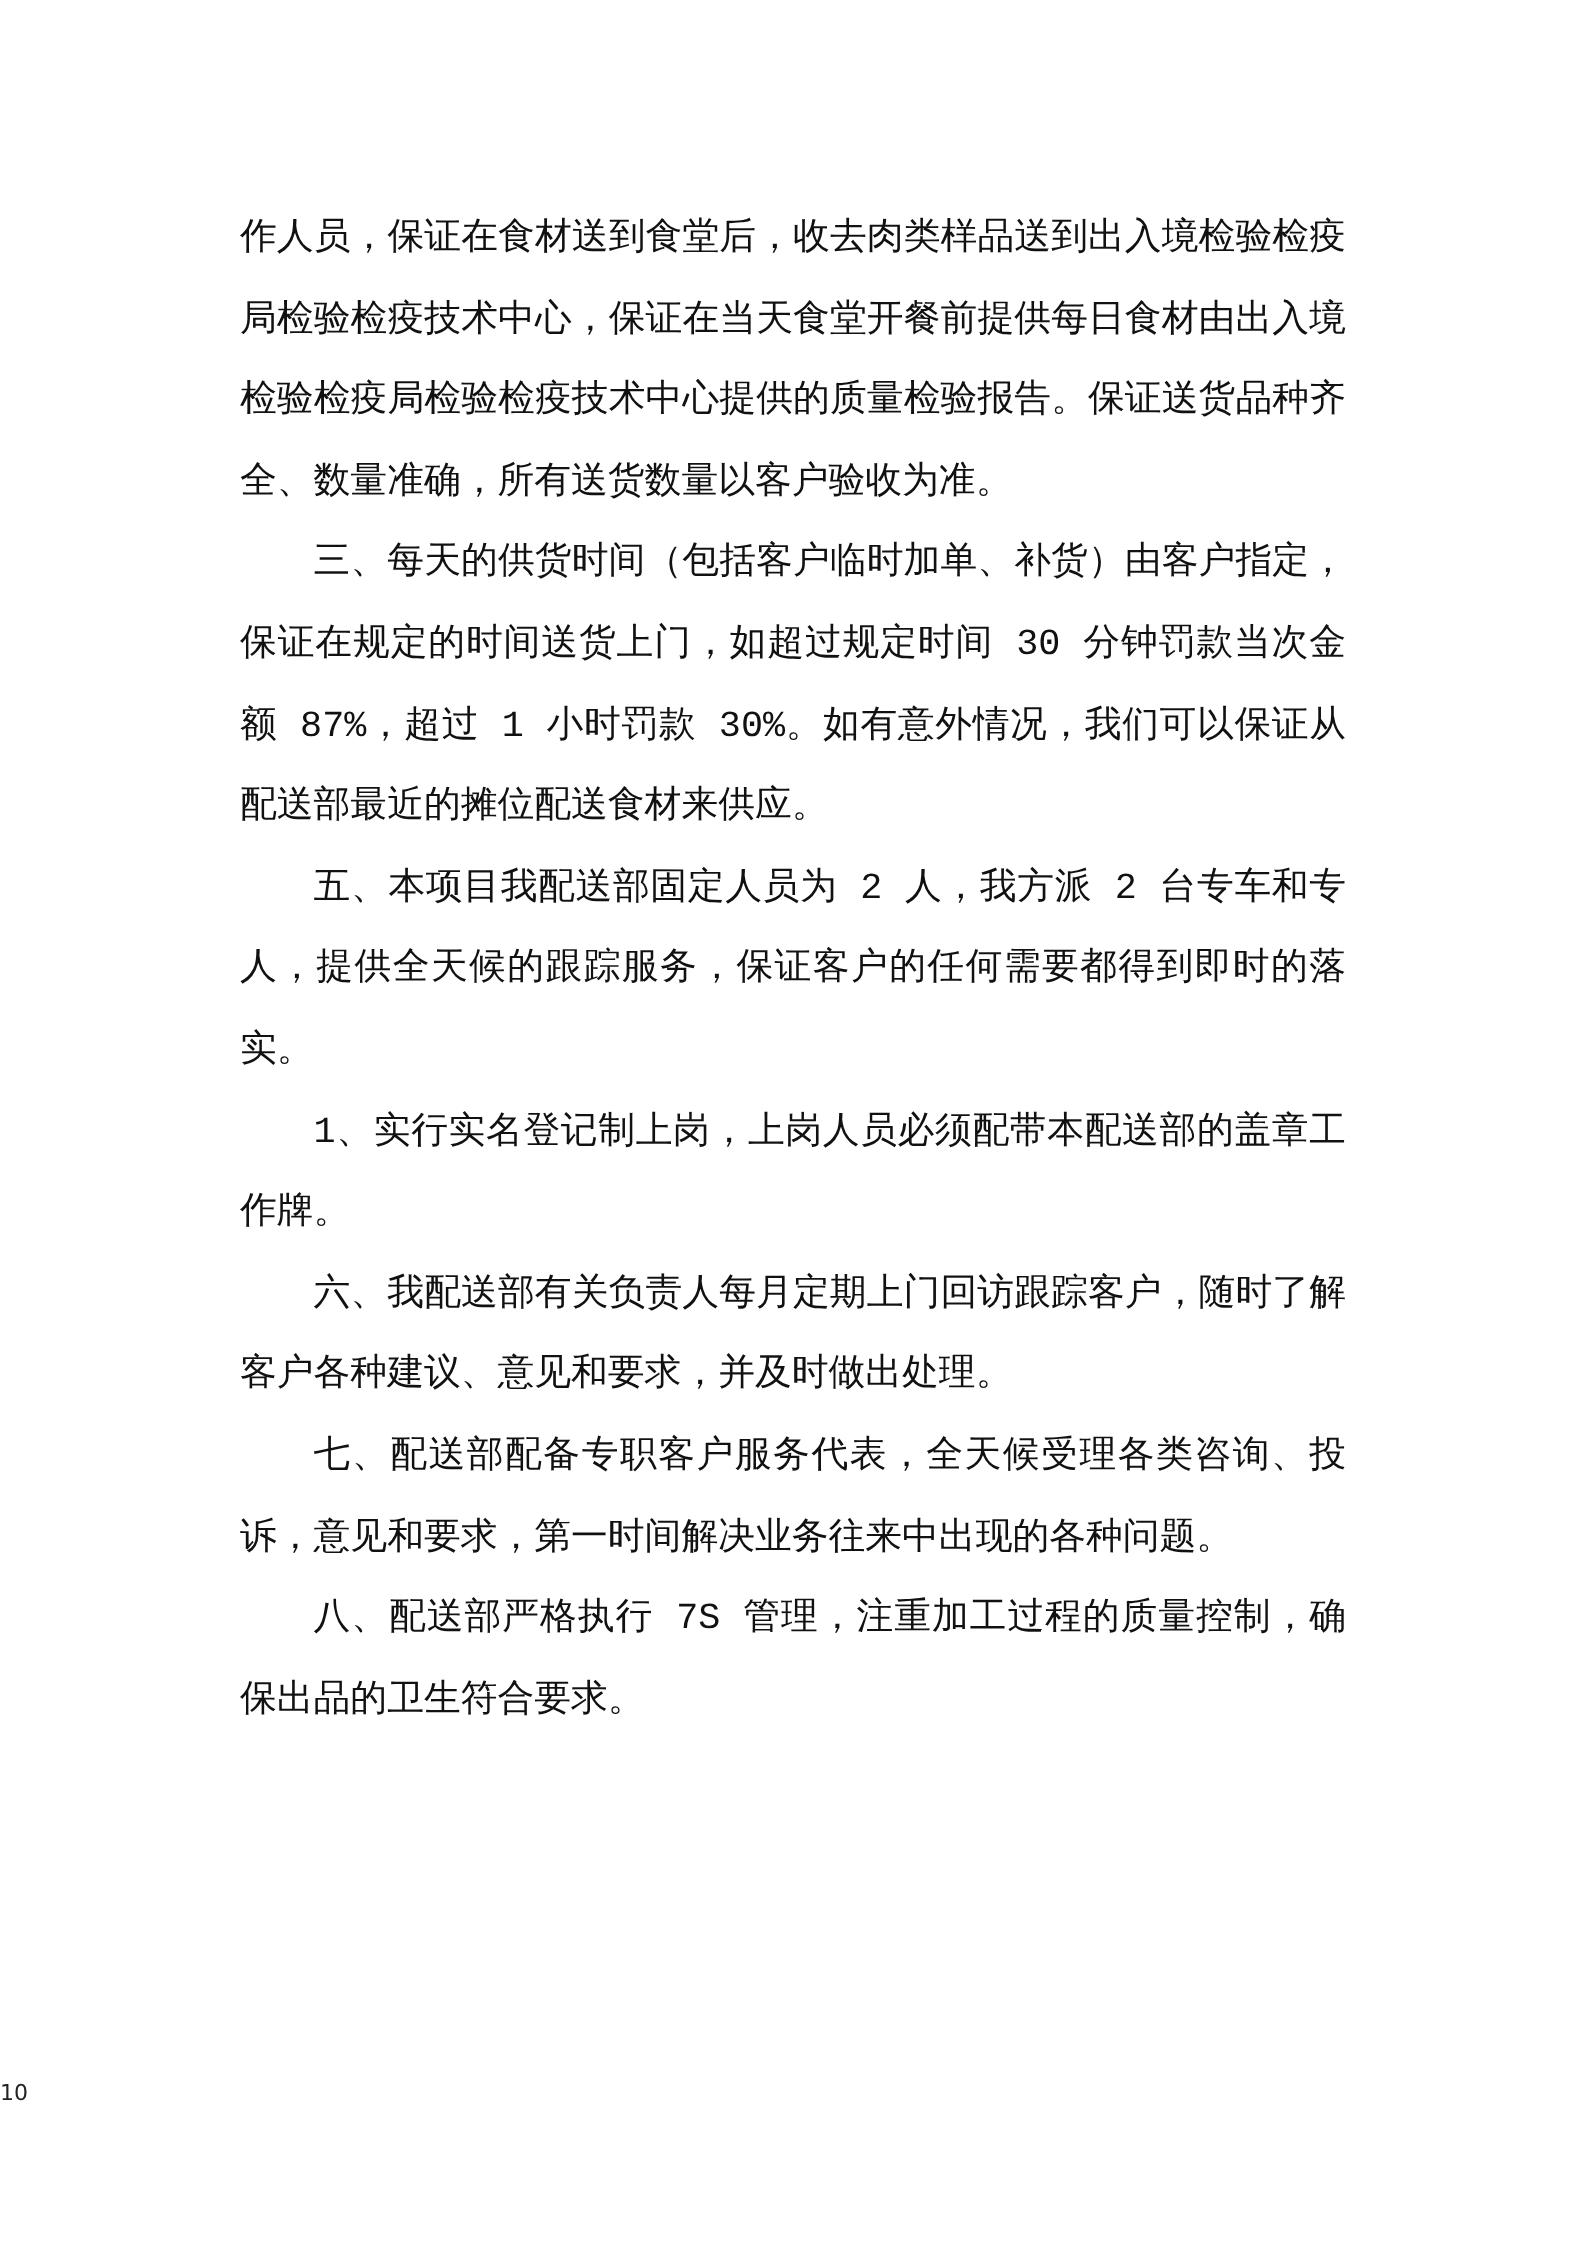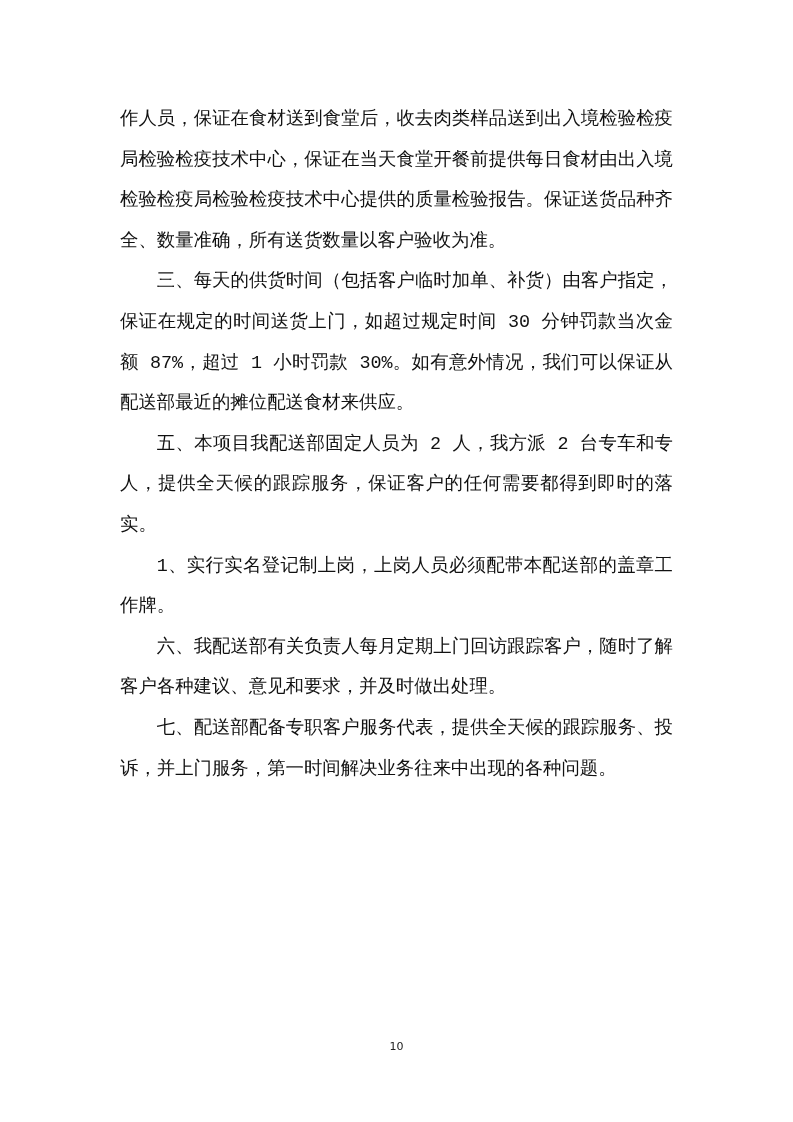--- a/index.html
+++ b/index.html
@@ -42,7 +42,7 @@
   <p class="indent">五、本项目我配送部固定人员为 2 人，我方派 2 台专车和专人，提供全天候的跟踪服务，保证客户的任何需要都得到即时的落实。</p>
   <p class="indent">1、实行实名登记制上岗，上岗人员必须配带本配送部的盖章工作牌。</p>
   <p class="indent">六、我配送部有关负责人每月定期上门回访跟踪客户，随时了解客户各种建议、意见和要求，并及时做出处理。</p>
-  <p class="indent">七、配送部配备专职客户服务代表，提供全天候的跟踪服务、投诉，并上门服务，第一时间解决业务往来中出现的各种问题。</p>
+  <p class="indent">七、配送部配备专职客户服务代表，全天候受理各类咨询、投诉，意见和要求，第一时间解决业务往来中出现的各种问题。</p>
 </div>
 
 <div class="page-number">10</div>

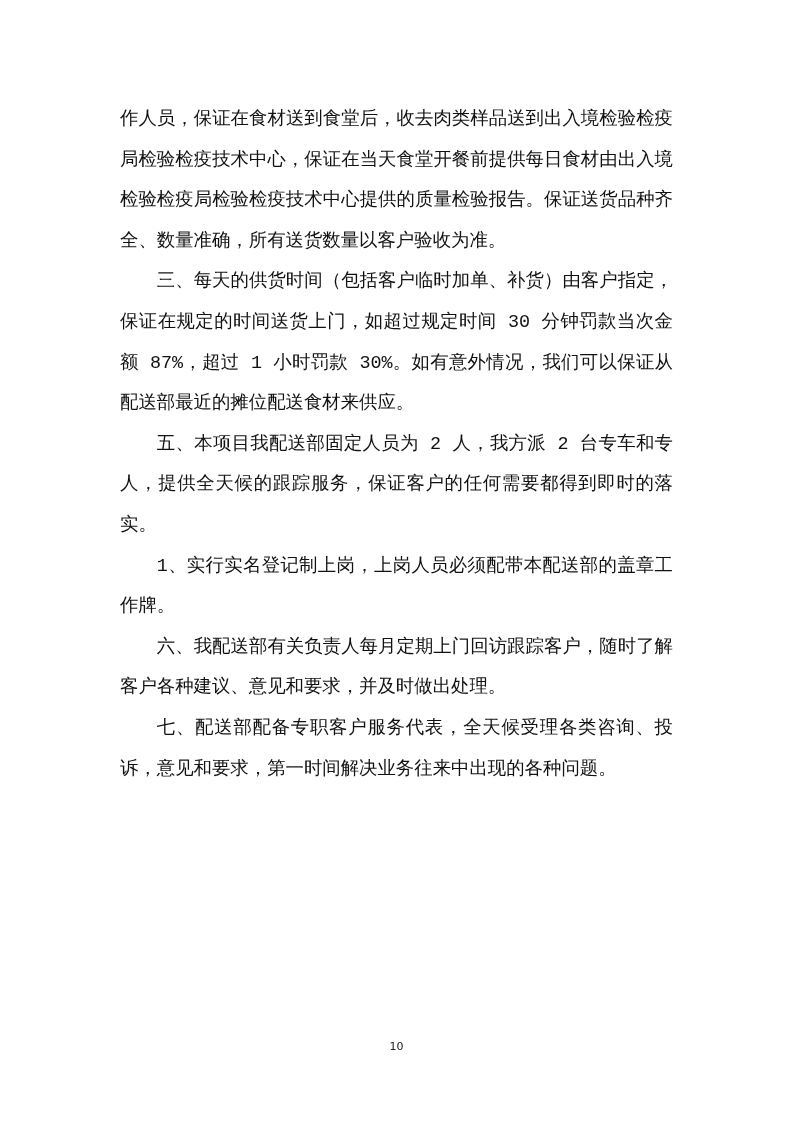--- a/index.html
+++ b/index.html
@@ -43,6 +43,7 @@
   <p class="indent">1、实行实名登记制上岗，上岗人员必须配带本配送部的盖章工作牌。</p>
   <p class="indent">六、我配送部有关负责人每月定期上门回访跟踪客户，随时了解客户各种建议、意见和要求，并及时做出处理。</p>
   <p class="indent">七、配送部配备专职客户服务代表，全天候受理各类咨询、投诉，意见和要求，第一时间解决业务往来中出现的各种问题。</p>
+  <p class="indent">八、配送部严格执行 7S 管理，注重加工过程的质量控制，确保出品的卫生符合要求。</p>
 </div>
 
 <div class="page-number">10</div>

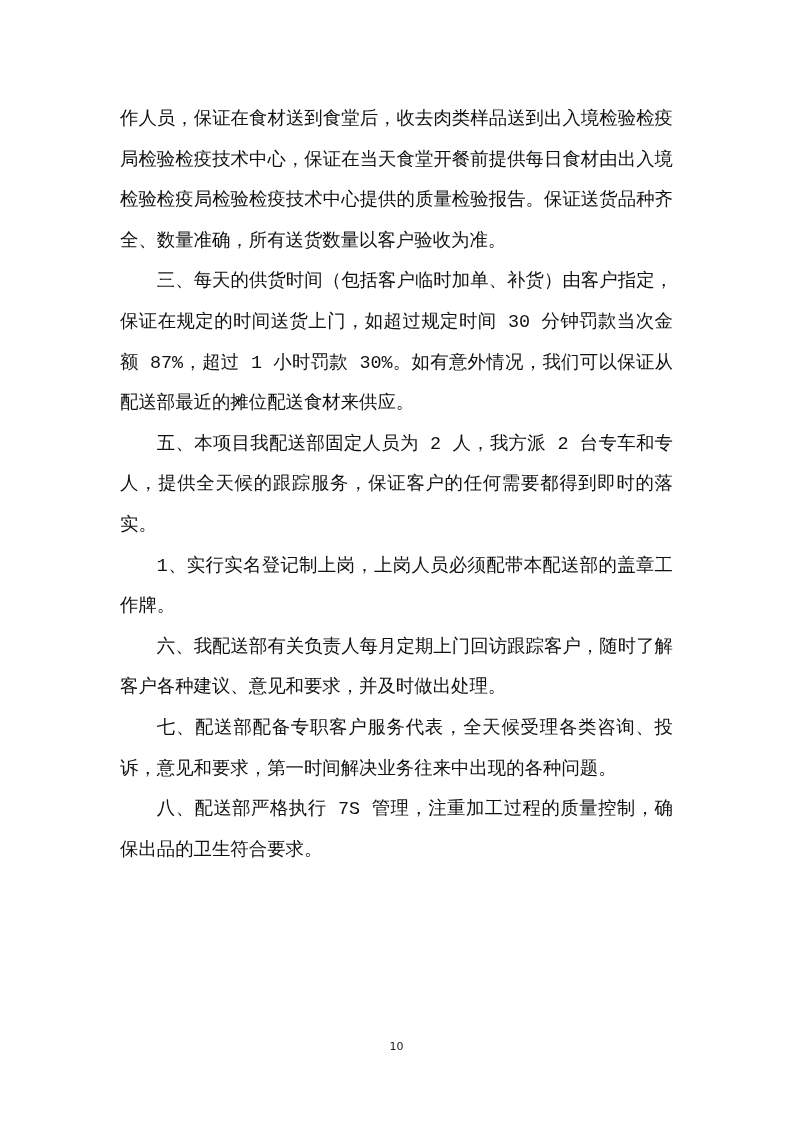--- a/index.html
+++ b/index.html
@@ -27,7 +27,6 @@
     top: 1040px;
     left: 0;
     width: 793px;
-    text-align: center;
     font-family: "DejaVu Sans", "Liberation Sans", sans-serif;
     font-size: 11px;
     color: #222222;

